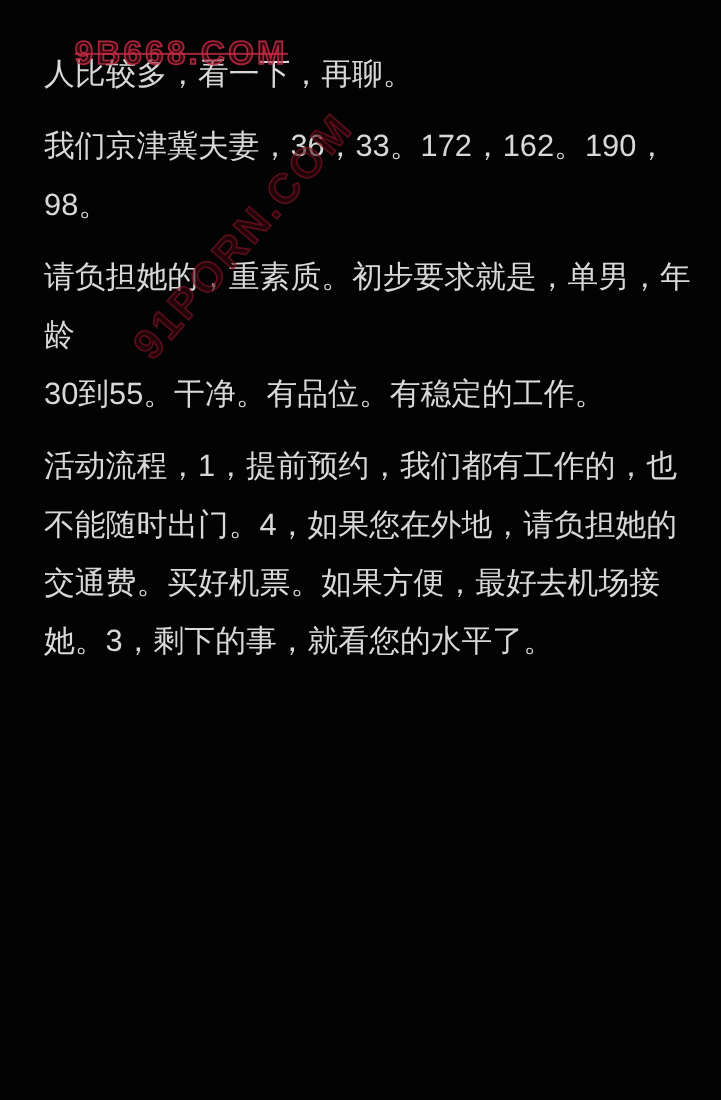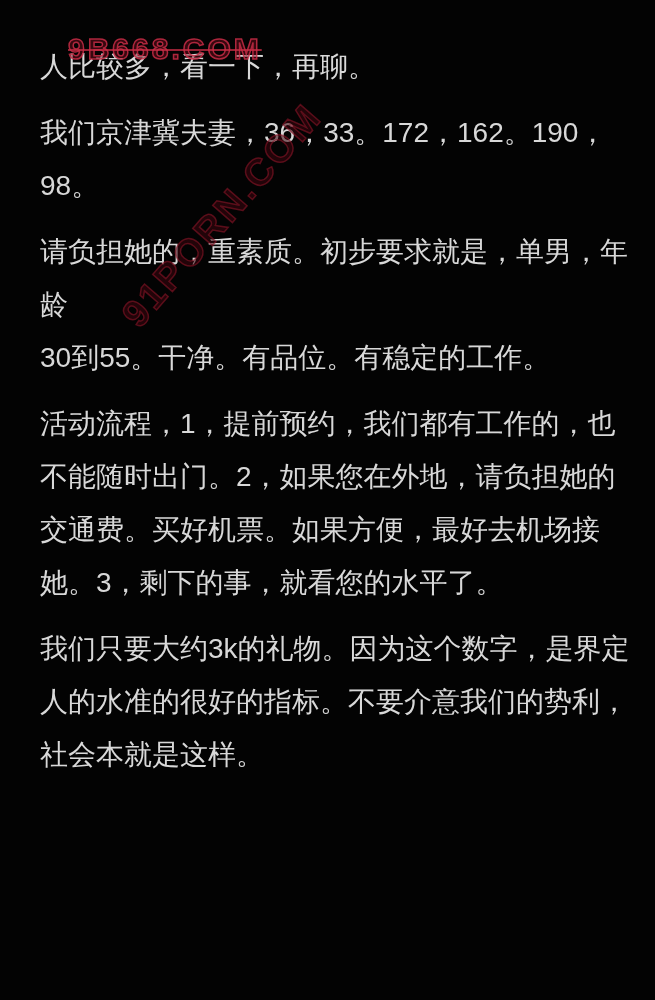--- a/index.html
+++ b/index.html
@@ -81,7 +81,7 @@
     <p>请负担她的，重素质。初步要求就是，单男，年龄
 30到55。干净。有品位。有稳定的工作。</p>
     <p>活动流程，1，提前预约，我们都有工作的，也
-不能随时出门。2，如果您在外地，请负担她的
+不能随时出门。4，如果您在外地，请负担她的
 交通费。买好机票。如果方便，最好去机场接
 她。3，剩下的事，就看您的水平了。</p>
     <p>我们只要大约3k的礼物。因为这个数字，是界定

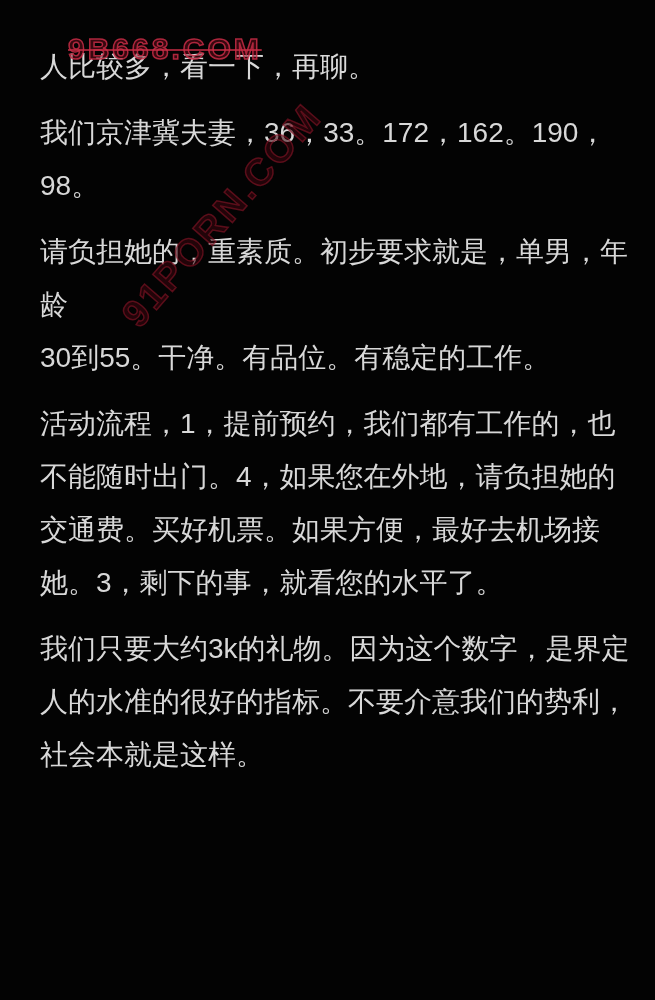--- a/index.html
+++ b/index.html
@@ -84,9 +84,6 @@
 不能随时出门。4，如果您在外地，请负担她的
 交通费。买好机票。如果方便，最好去机场接
 她。3，剩下的事，就看您的水平了。</p>
-    <p>我们只要大约3k的礼物。因为这个数字，是界定
-人的水准的很好的指标。不要介意我们的势利，
-社会本就是这样。</p>
   </div>
 
 </div>

